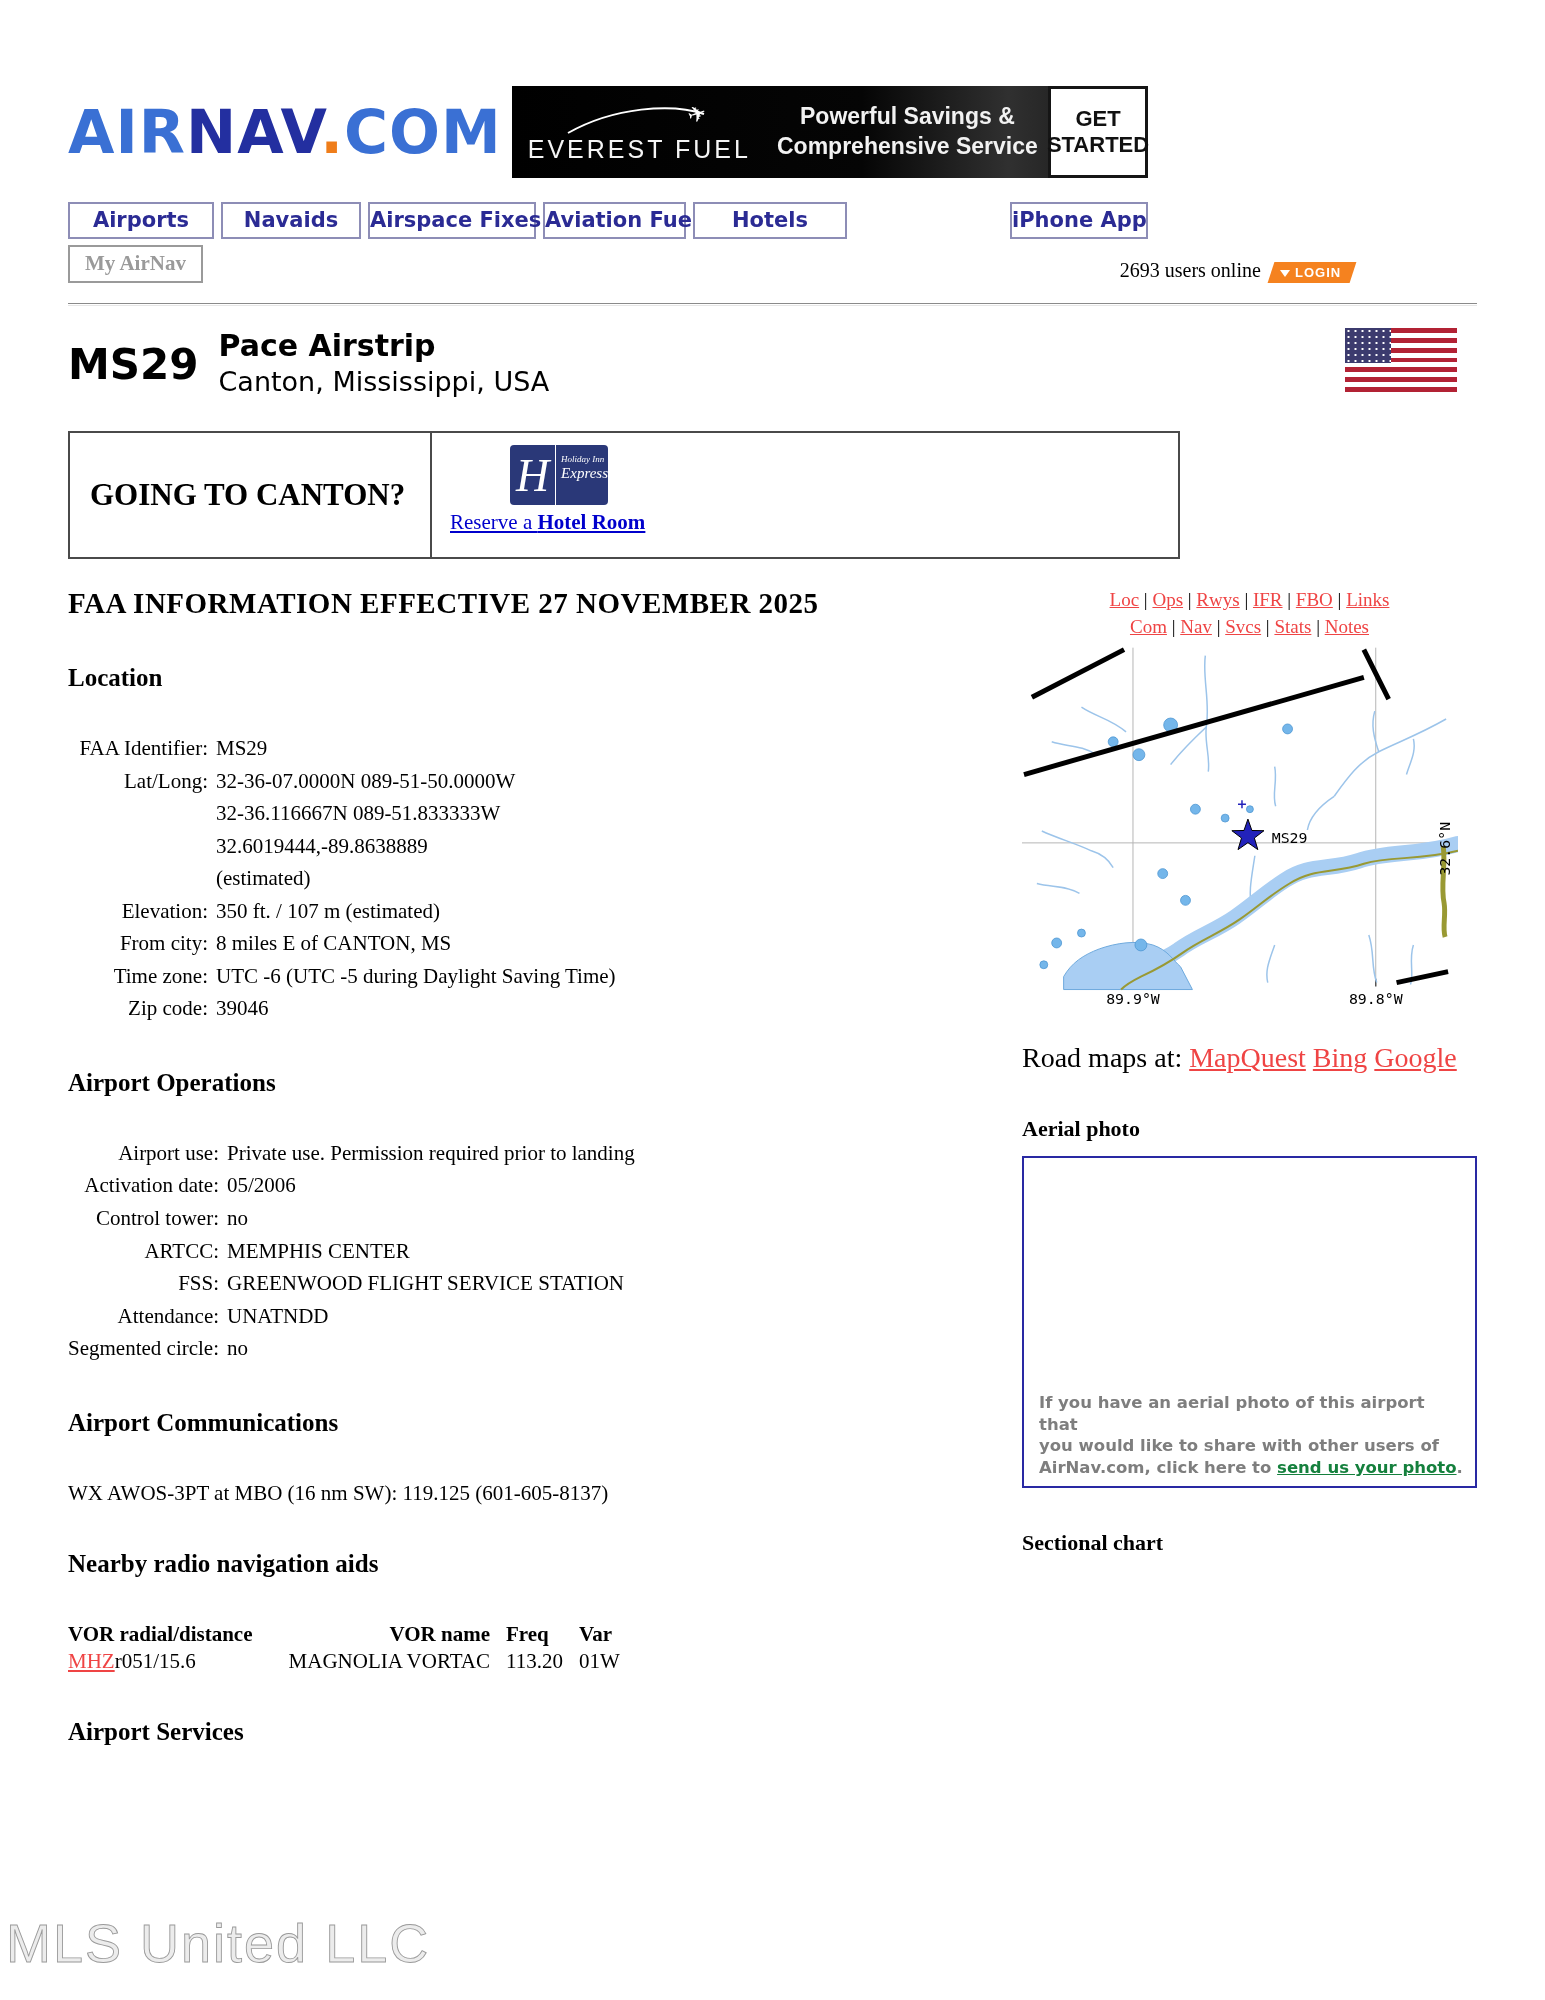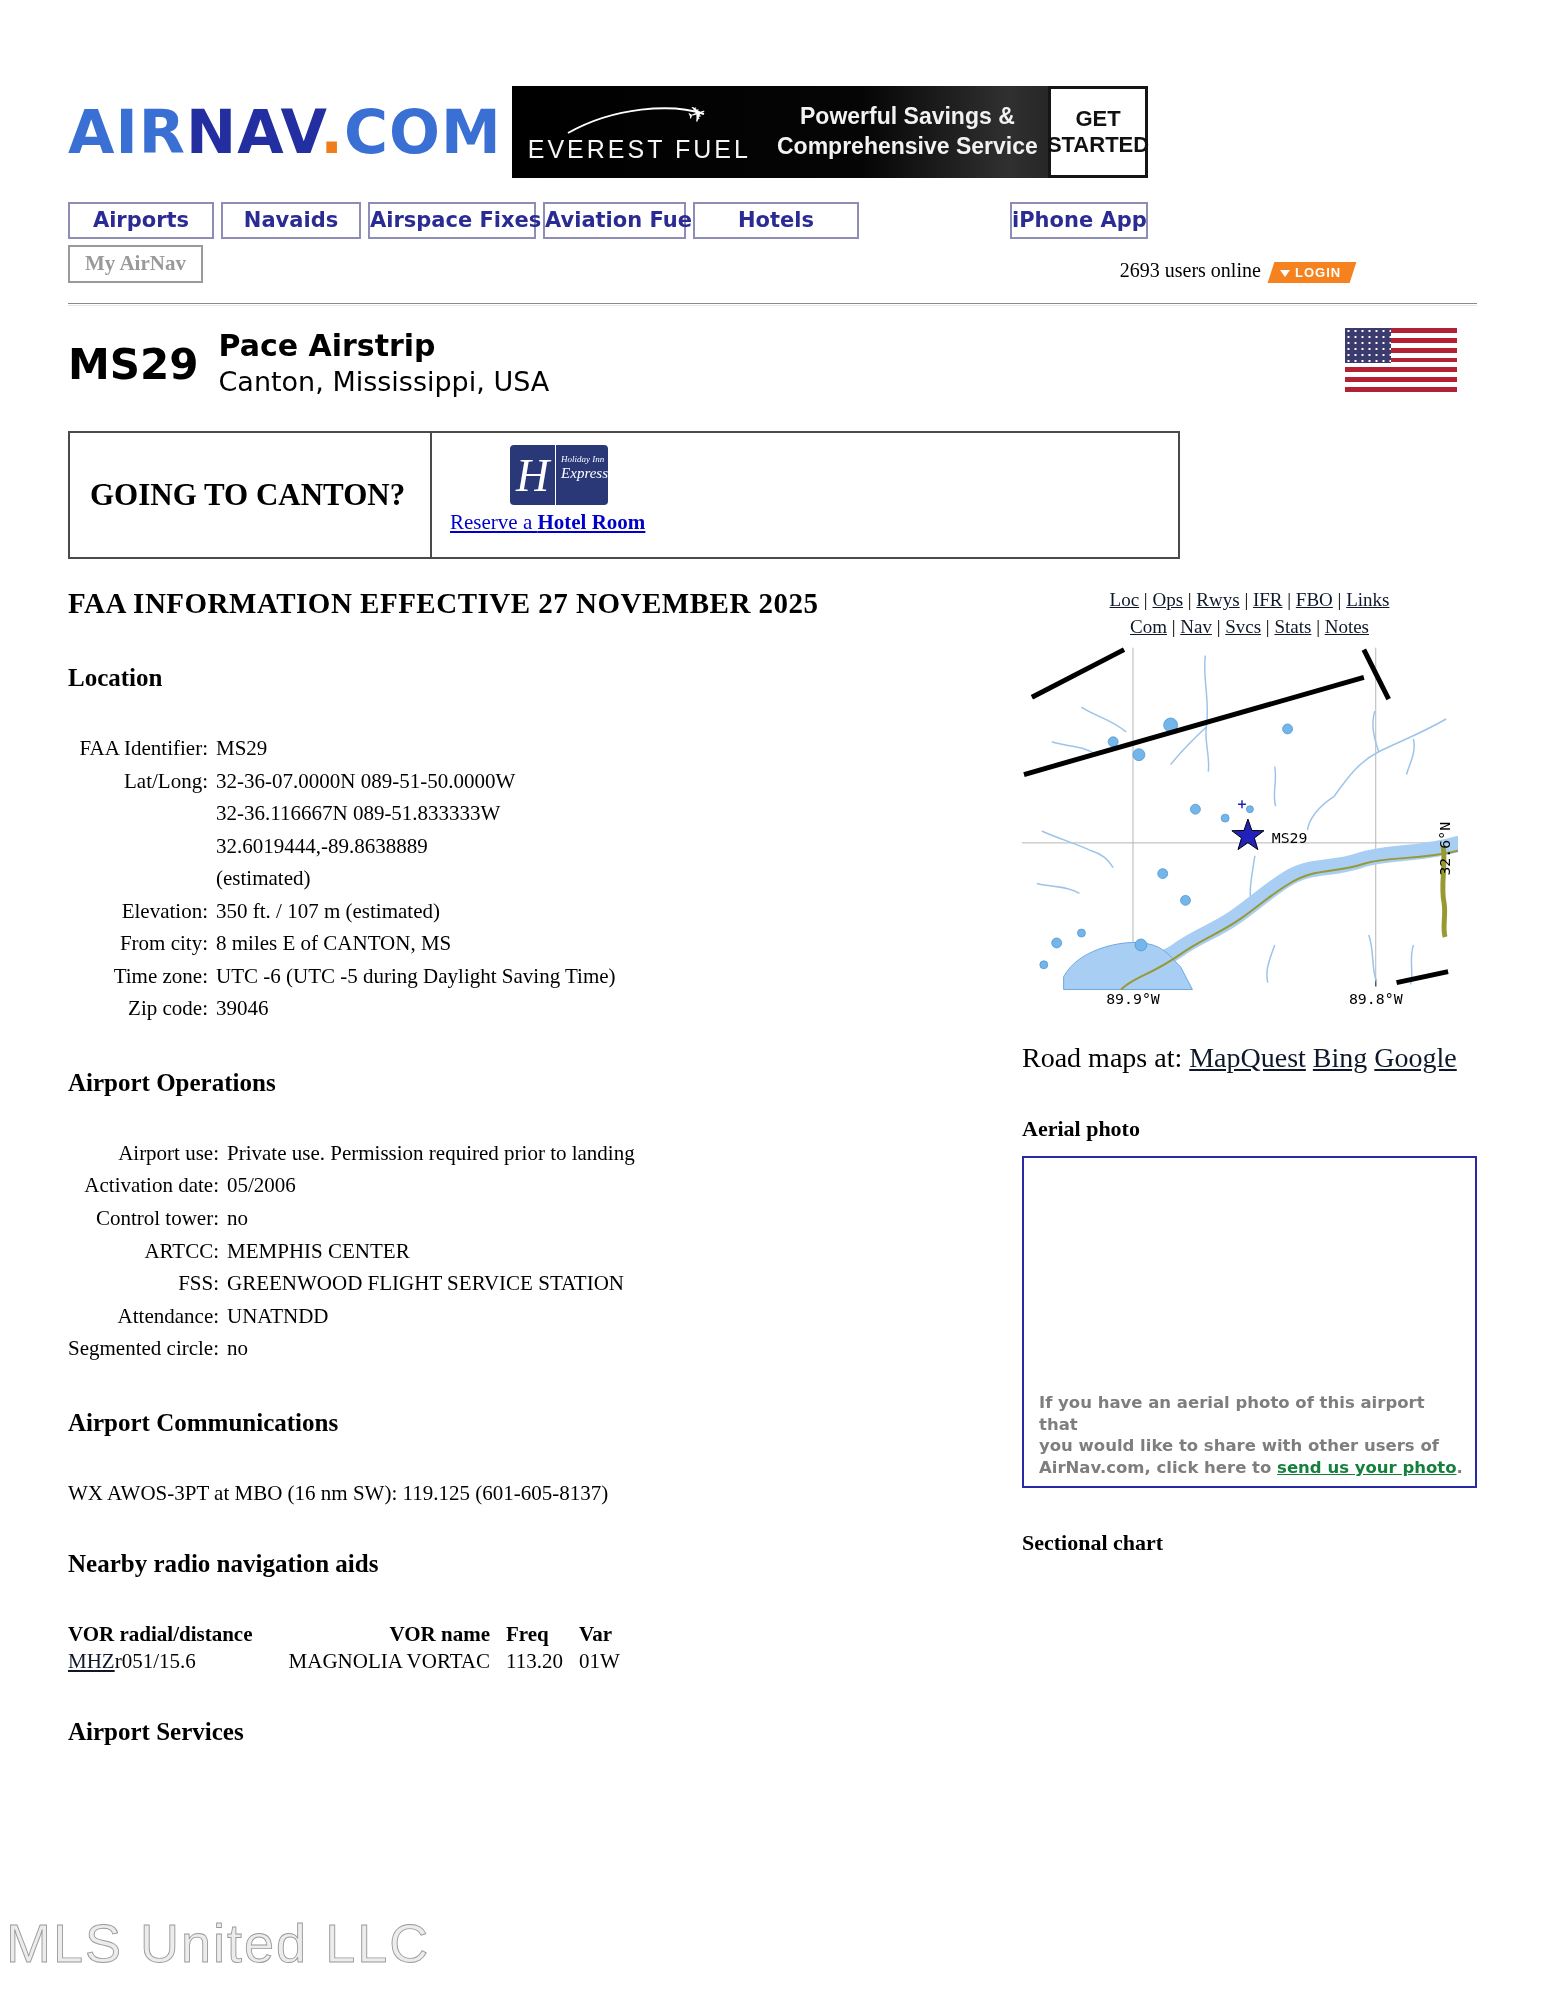--- a/index.html
+++ b/index.html
@@ -29,7 +29,7 @@
   .tab { border:2px solid #8d8db6; border-radius:0; color:#2b2b94; font-weight:bold;
          font-size:21px; padding:4px 0 5px; text-align:center; margin-right:7px; cursor:pointer;
          background:#fff; white-space:nowrap; }
-  .w-airports{width:146px}.w-navaids{width:140px}.w-fixes{width:168px}.w-fuel{width:143px}.w-hotels{width:166px}
+  .w-airports{width:146px}.w-navaids{width:140px}.w-fixes{width:168px}.w-fuel{width:143px}.w-hotels{width:154px}
   .w-iphone{width:138px; margin-left:auto; margin-right:0;}
   .row2 { width:1285px; display:flex; justify-content:space-between; align-items:flex-end; margin-top:6px; }
   .tab.gray { color:#9a9a9a; border-color:#9a9a9a; width:135px; margin:0; }

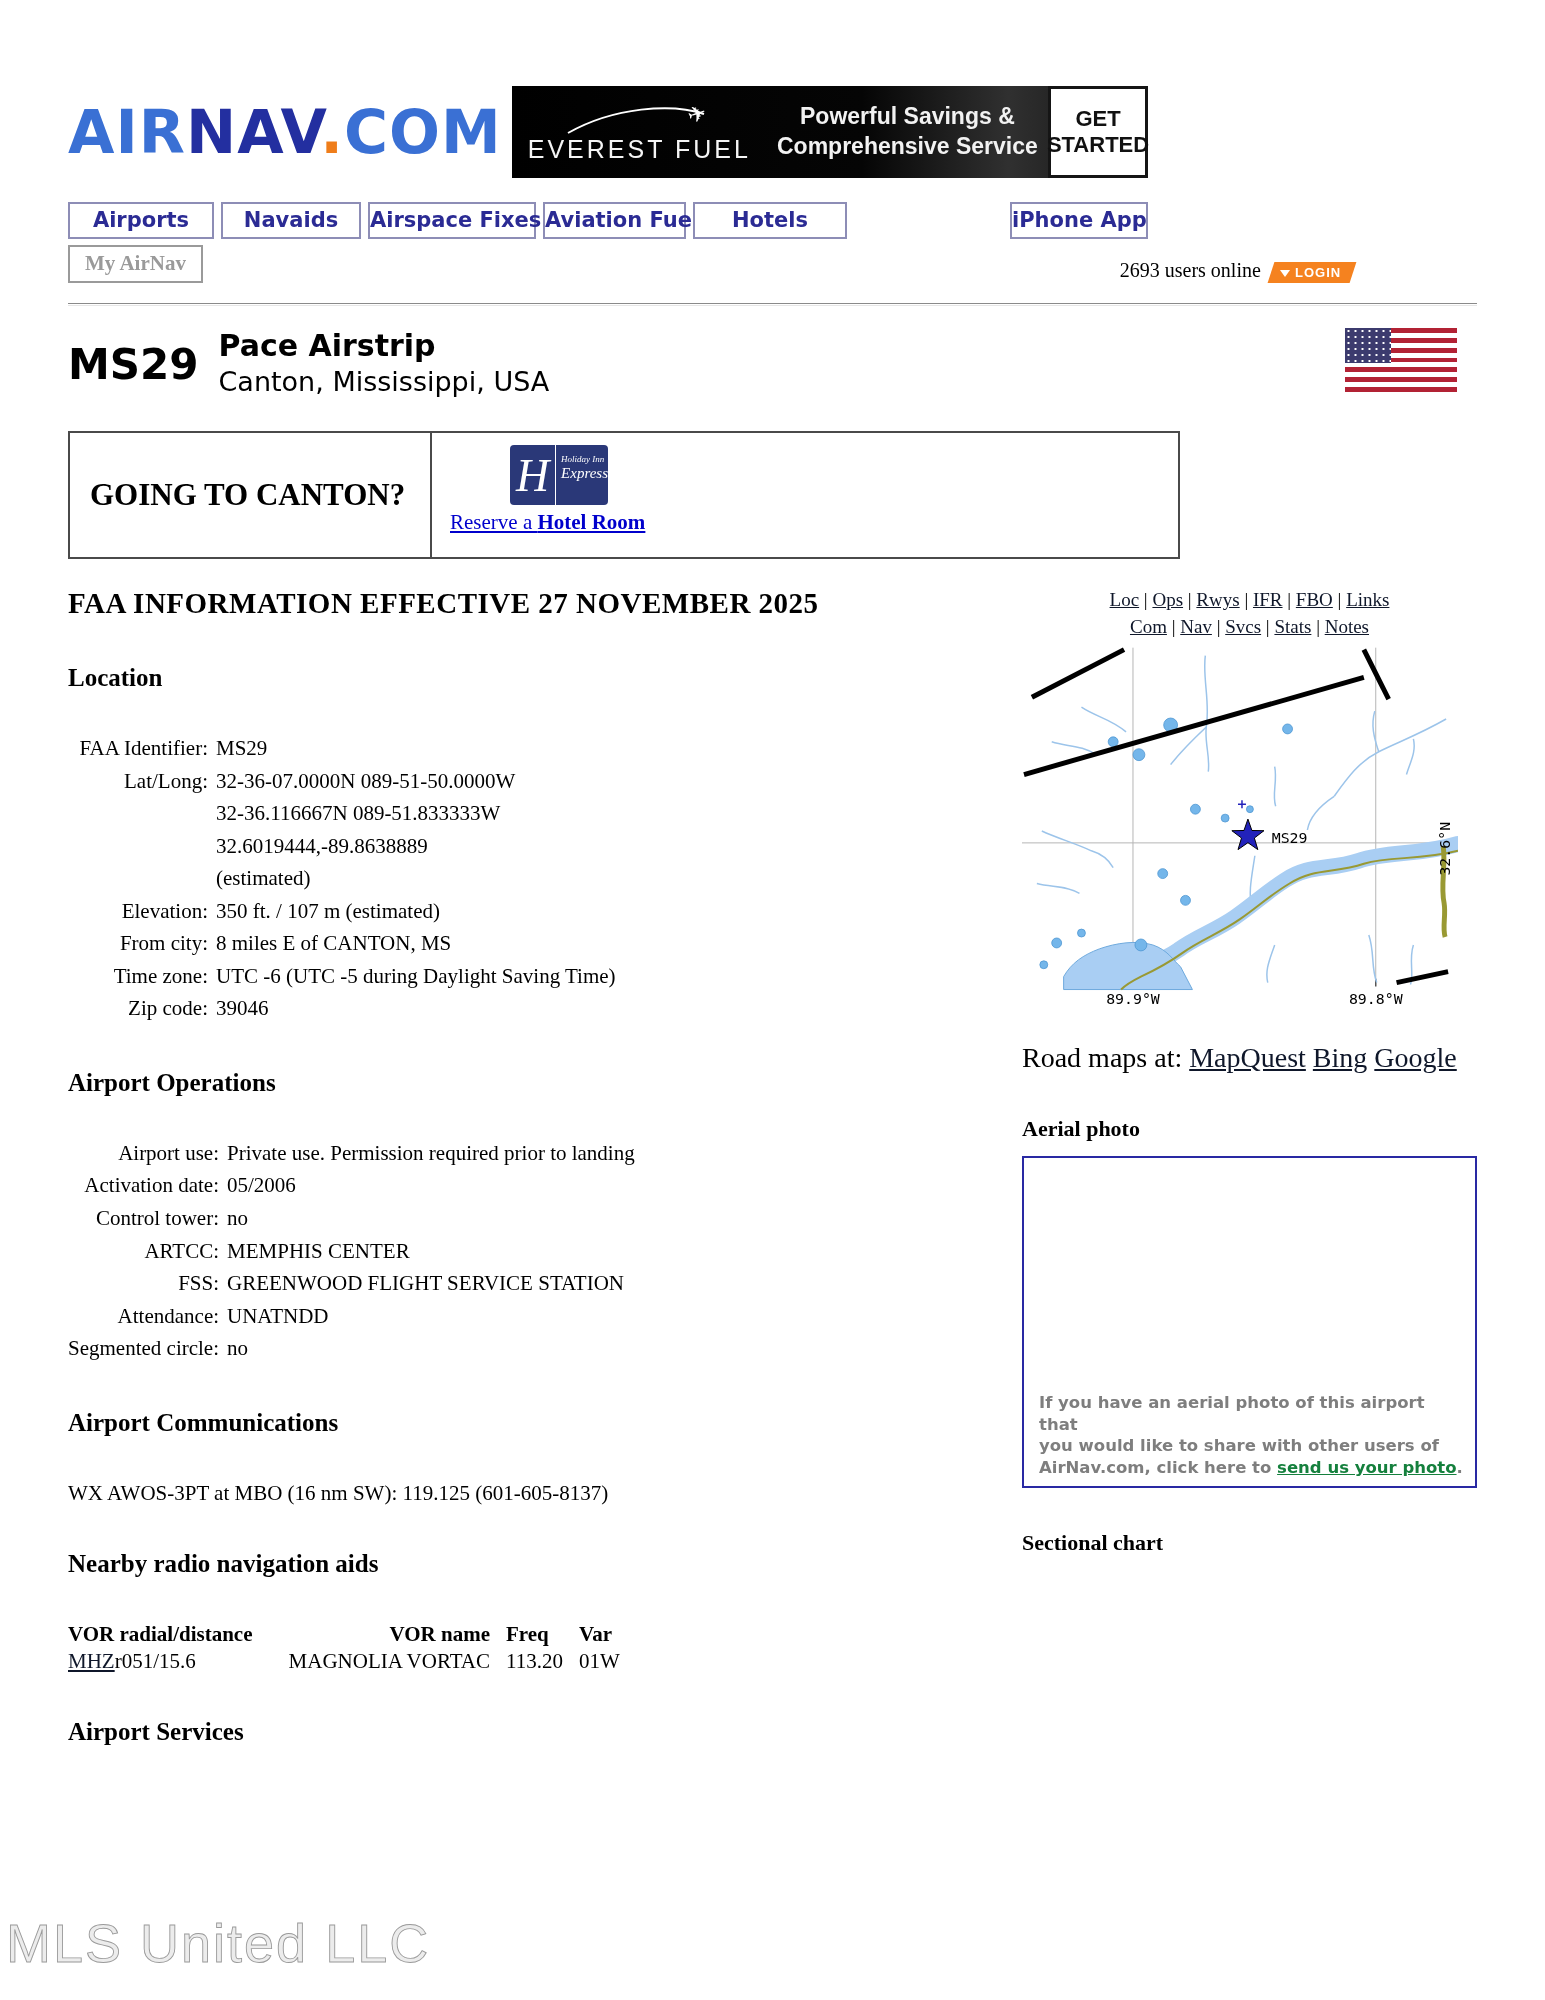--- a/index.html
+++ b/index.html
@@ -82,7 +82,7 @@
   .vor th { font-weight:bold; text-align:left; padding:0 16px 2px 0; }
   .vor td { padding:0 16px 0 0; vertical-align:top; }
   .vor .c1 { min-width:210px; } .vor .c2 { text-align:right; min-width:228px; }
-  a.plain { color:#0f172a; text-decoration:underline; cursor:pointer; }
+  a.plain { color:#ef4444; text-decoration:underline; cursor:pointer; }
 
   
   .quicklinks { text-align:center; font-size:19px; line-height:1.4; }

